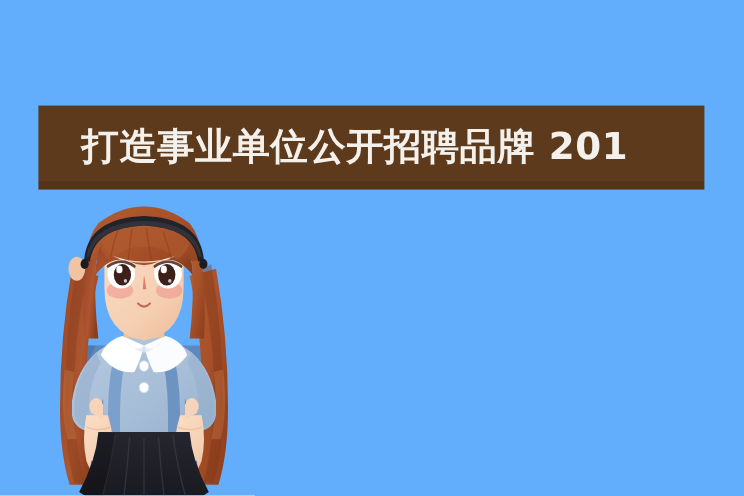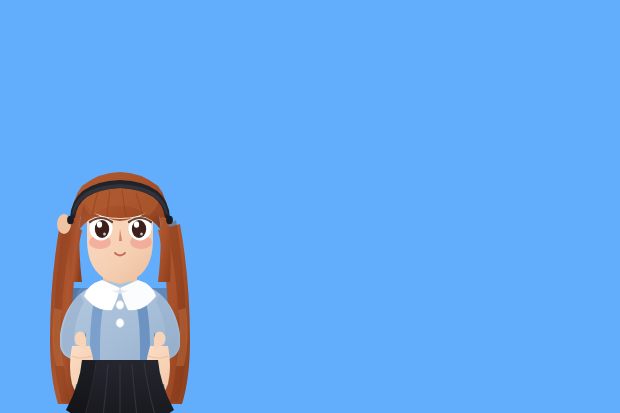--- a/index.html
+++ b/index.html
@@ -76,6 +76,9 @@
 
 <div id="canvas">
 
+  <div id="title-banner">
+    <div id="banner-text">打造事业单位公开招聘品牌 201</div>
+  </div>
 
   <div id="girl-illustration">
     <svg viewBox="0 0 200 253" xmlns="http://www.w3.org/2000/svg" aria-hidden="true">

